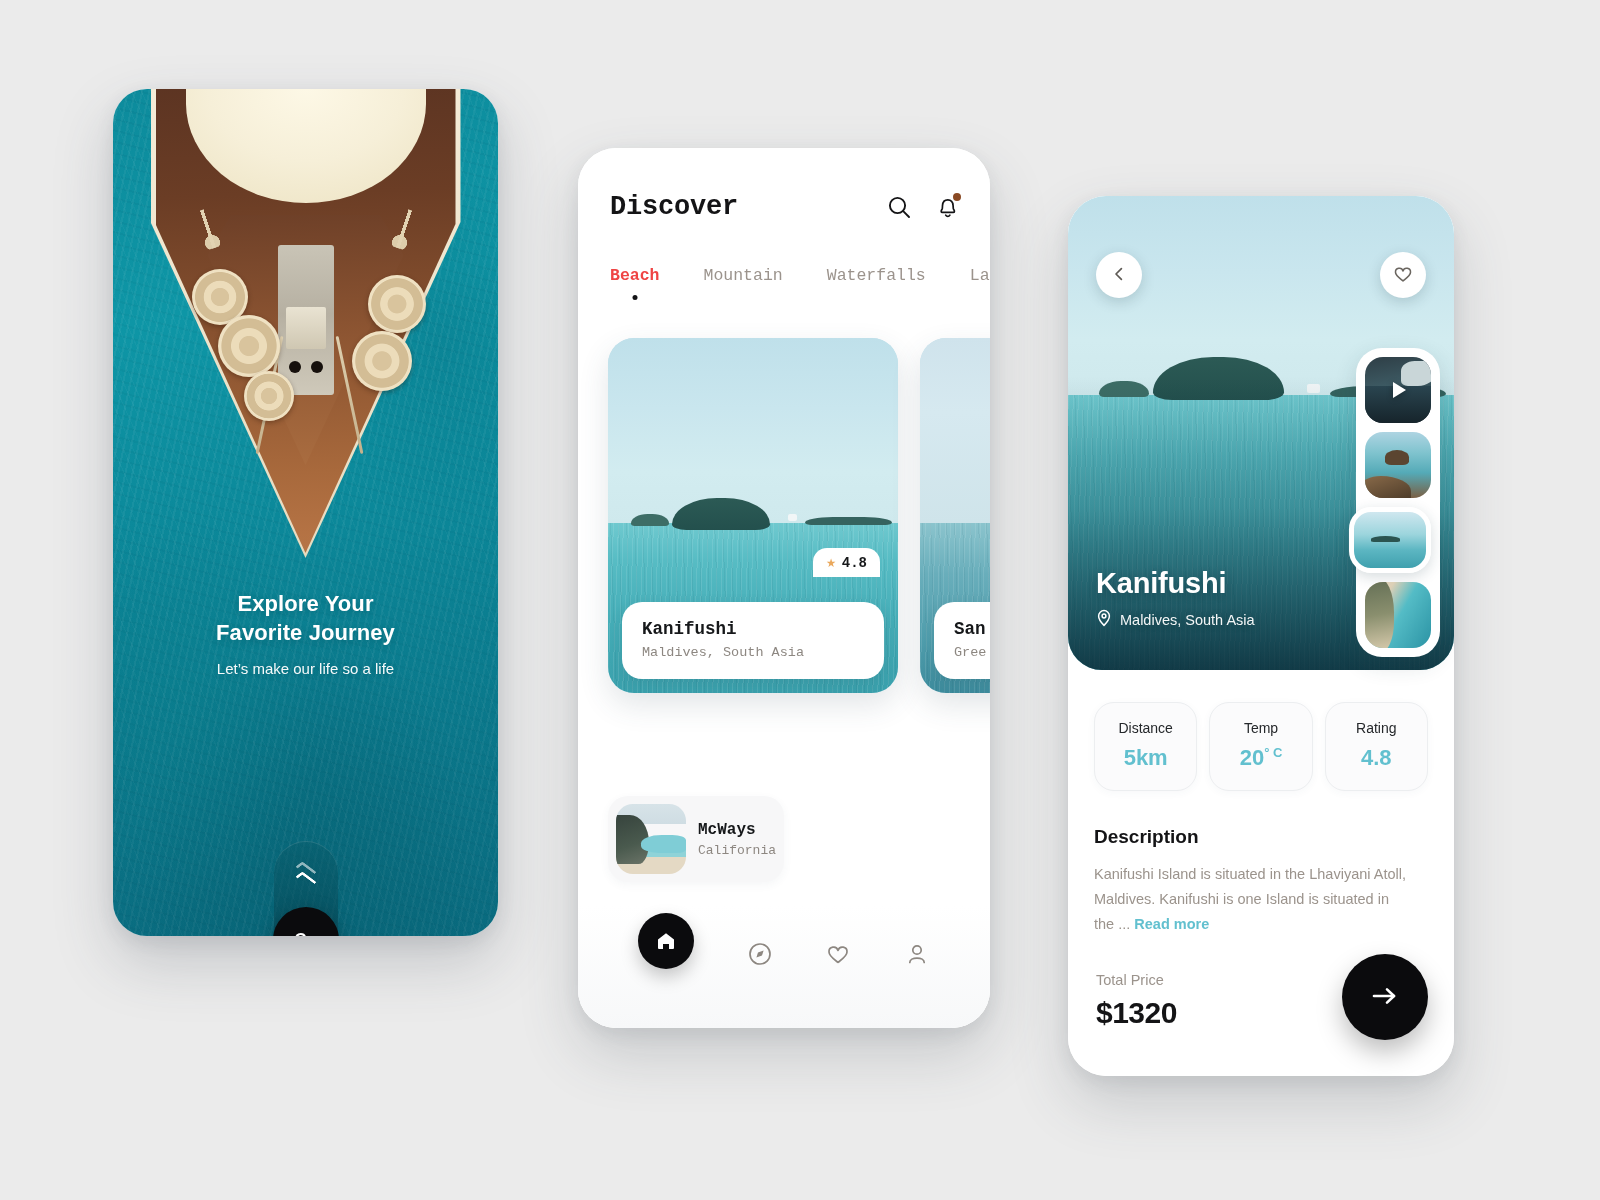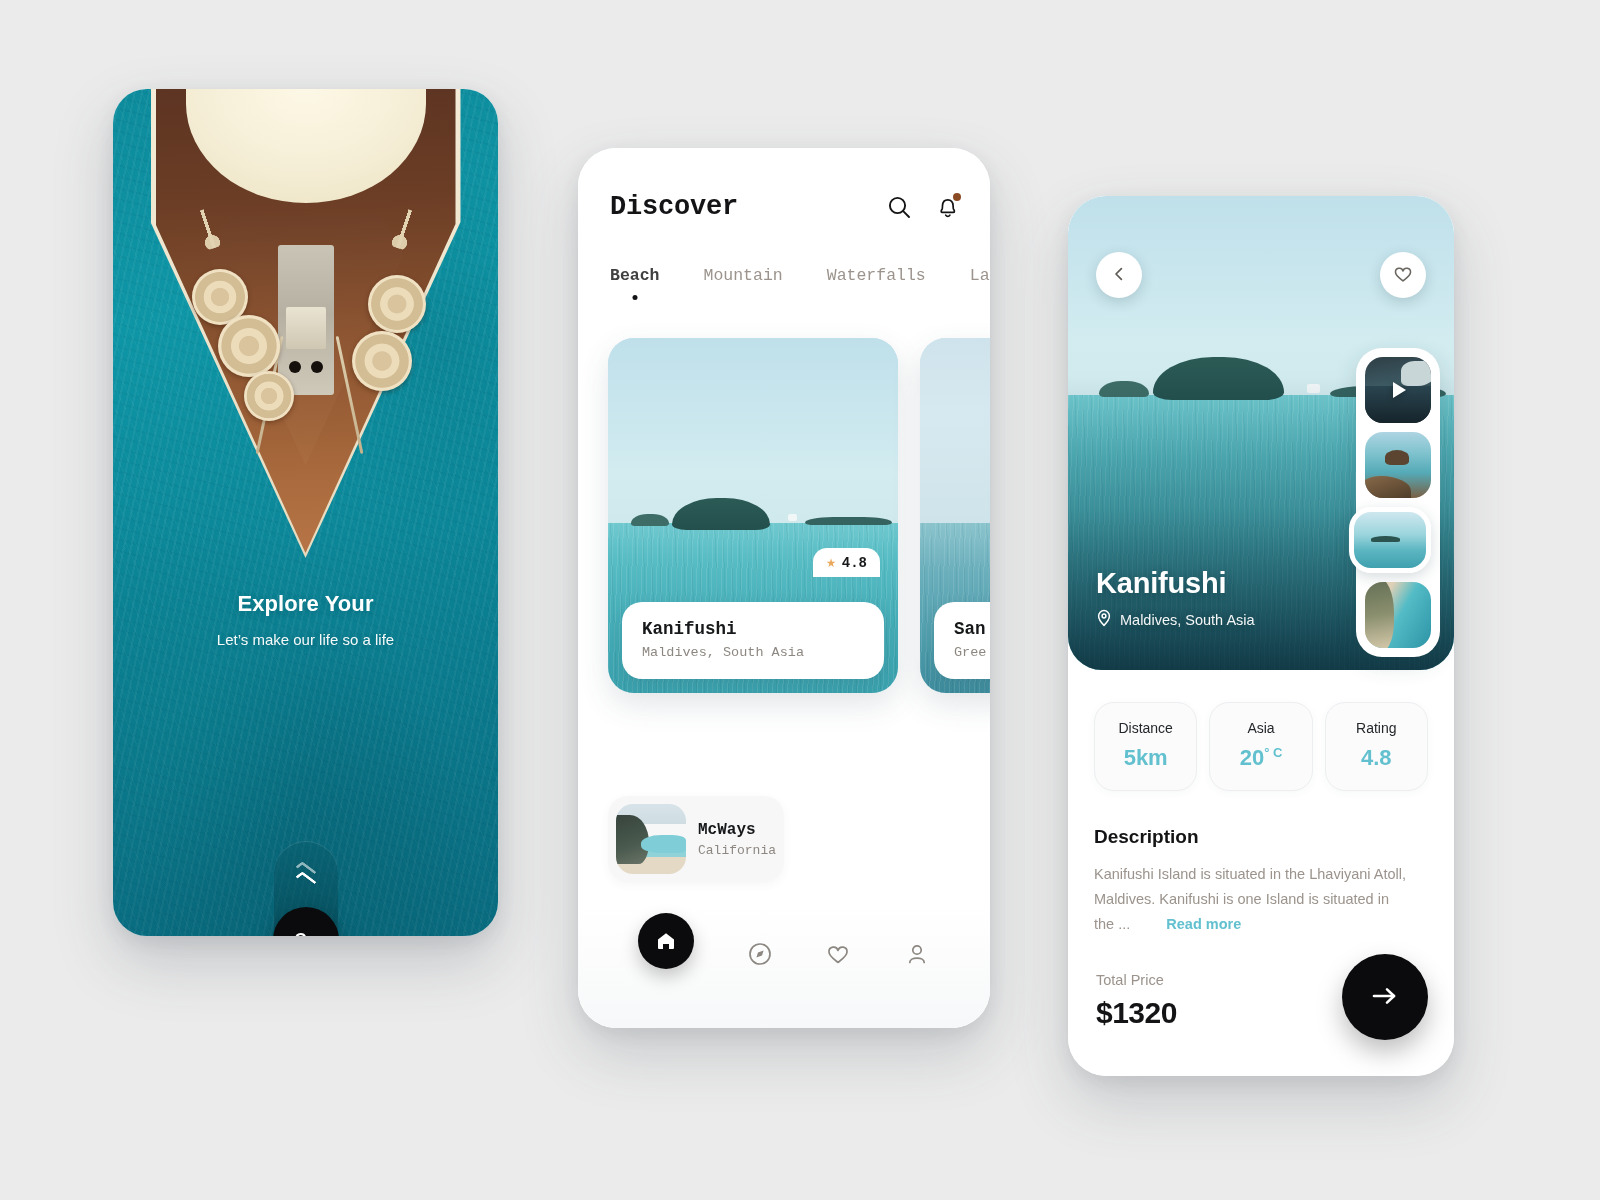--- a/index.html
+++ b/index.html
@@ -267,7 +267,7 @@
     background: none; border: none; padding: 0; cursor: pointer;
     position: relative; font-family: inherit;
   }
-  .tab.active { color: #404040; font-weight: 700; }
+  .tab.active { color: #ef4444; font-weight: 700; }
   .tab.active::after {
     content: ""; position: absolute;
     left: 50%; transform: translateX(-50%); bottom: -15px;

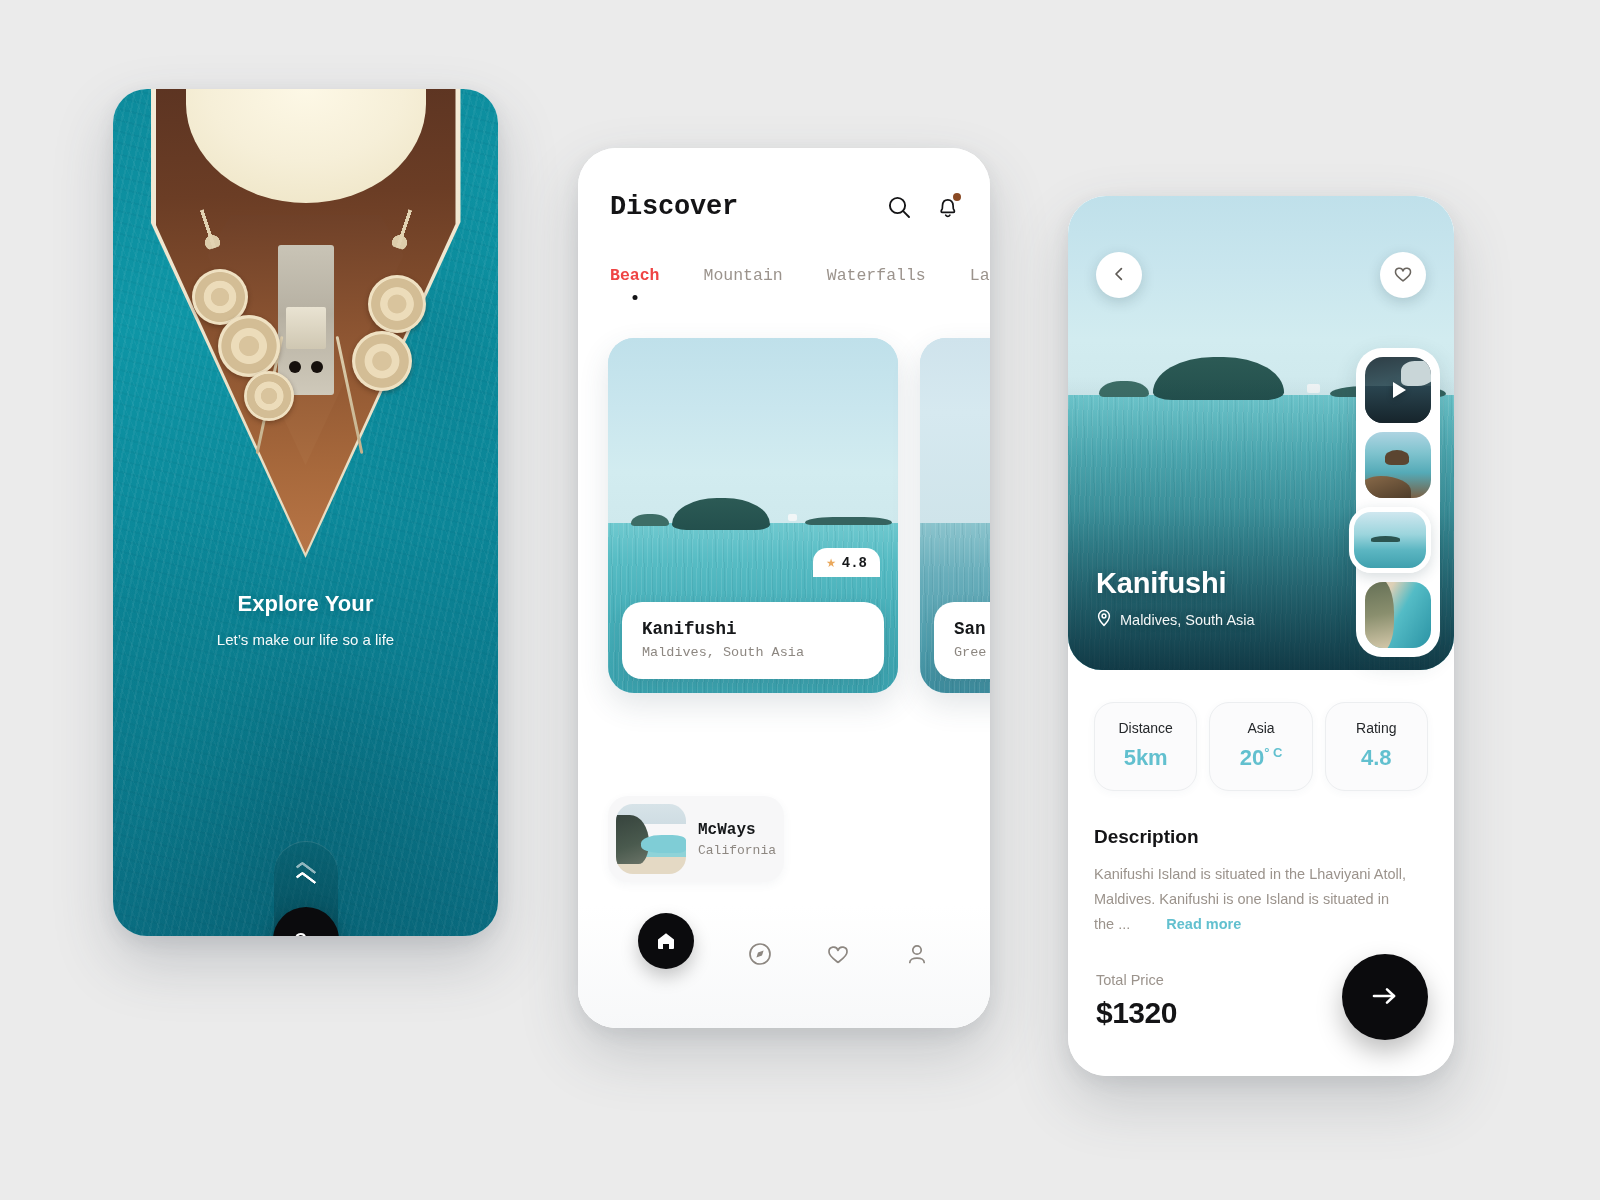--- a/index.html
+++ b/index.html
@@ -583,6 +583,7 @@
     <div class="ob-content">
       <div class="ob-title">
         <div>Explore Your</div>
+        <div>Favorite Journey</div>
       </div>
       <div class="ob-sub">Let’s make our life so a life</div>
     </div>

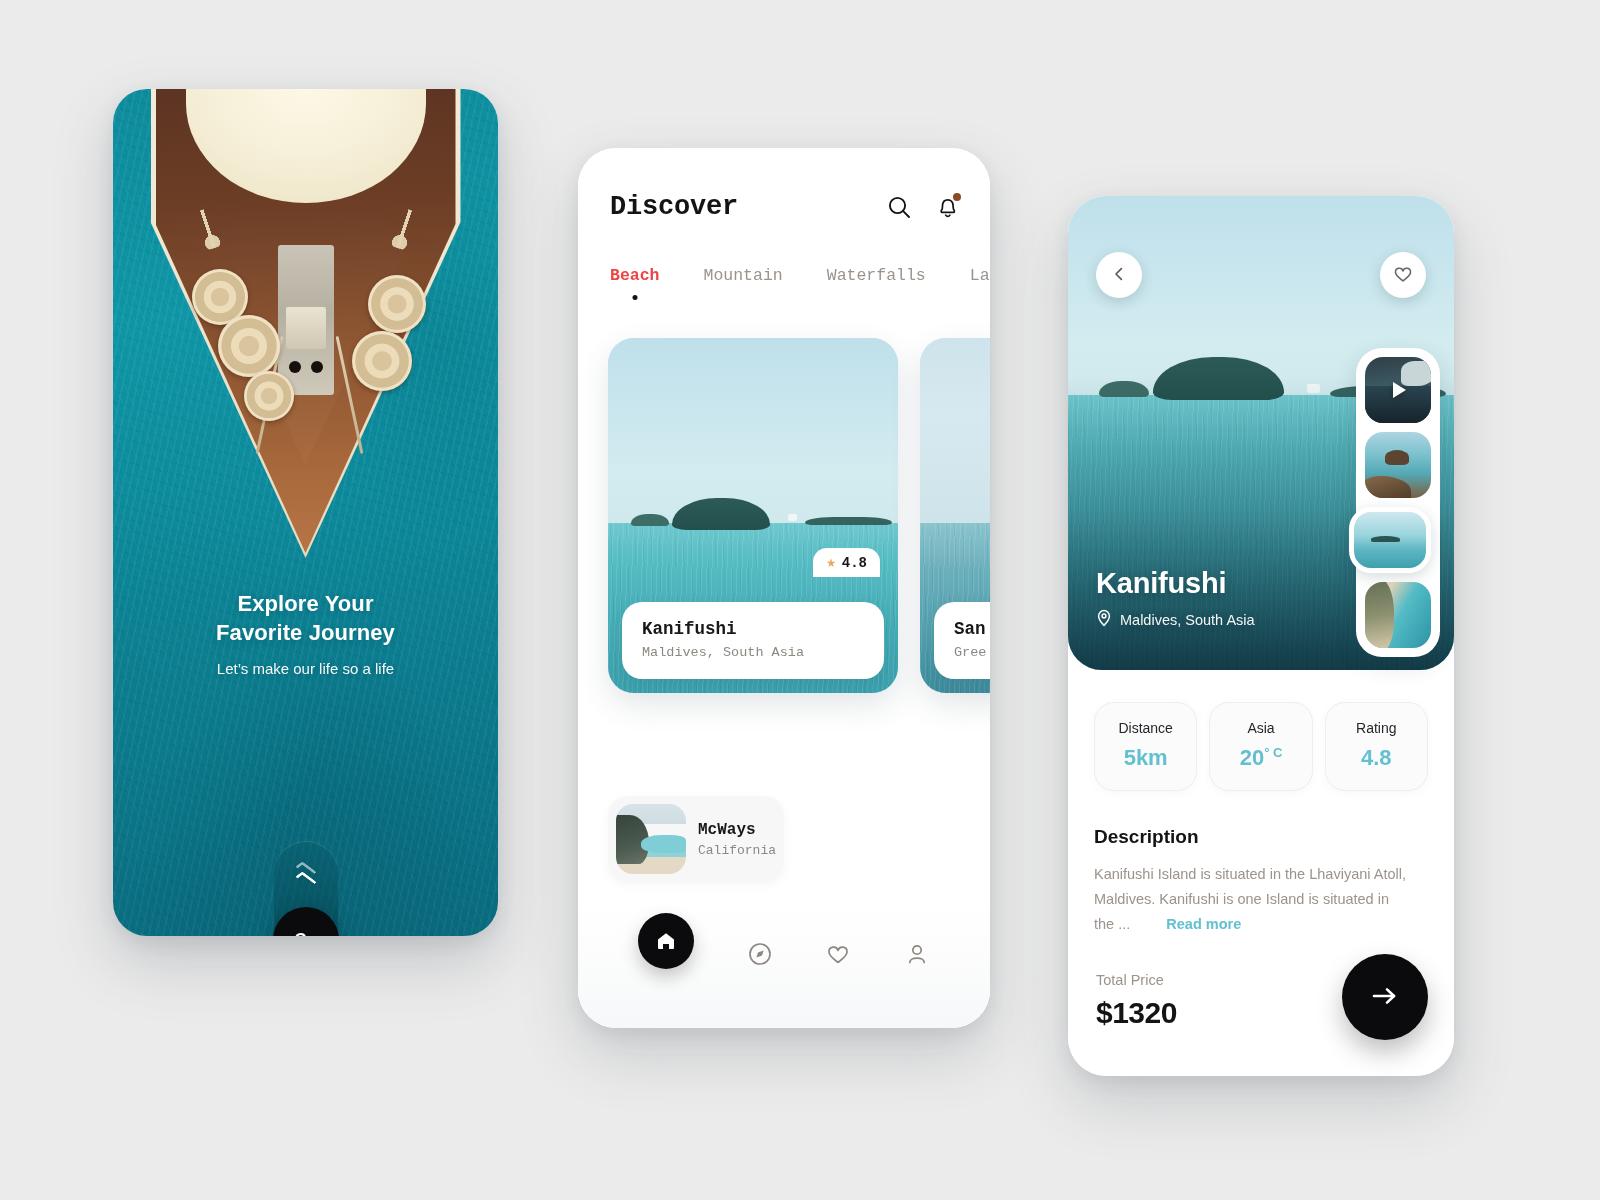--- a/index.html
+++ b/index.html
@@ -770,7 +770,7 @@
           <div class="stat-value">5km</div>
         </div>
         <div class="stat">
-          <div class="stat-label">Asia</div>
+          <div class="stat-label">Temp</div>
           <div class="stat-value">
             <span>20</span><span class="deg">° C</span>
           </div>

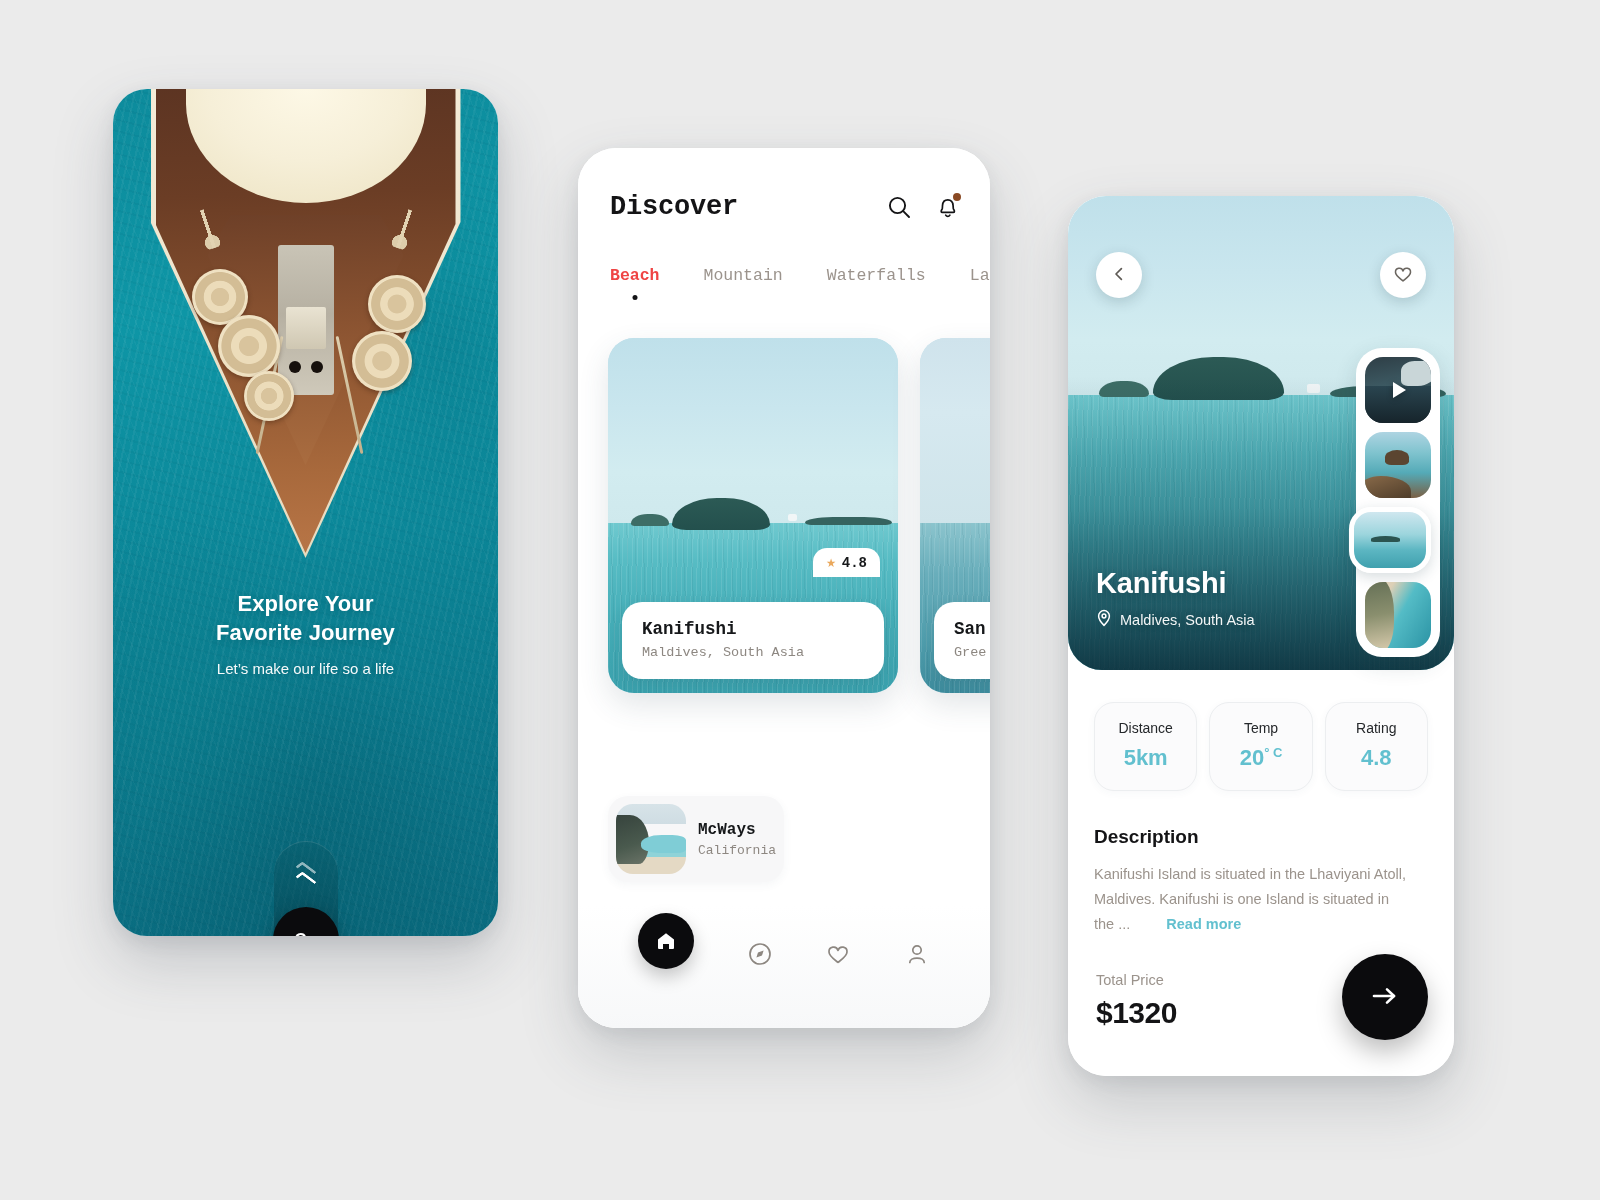--- a/index.html
+++ b/index.html
@@ -533,7 +533,7 @@
     font-size: 14.5px; line-height: 1.72;
     color: #9b938c;
   }
-  .read-more { color: #62c0cf; font-weight: 700; cursor: pointer; margin-left: 32px; }
+  .read-more { color: #62c0cf; font-weight: 700; cursor: pointer; }
 
   .price-row {
     position: absolute;

